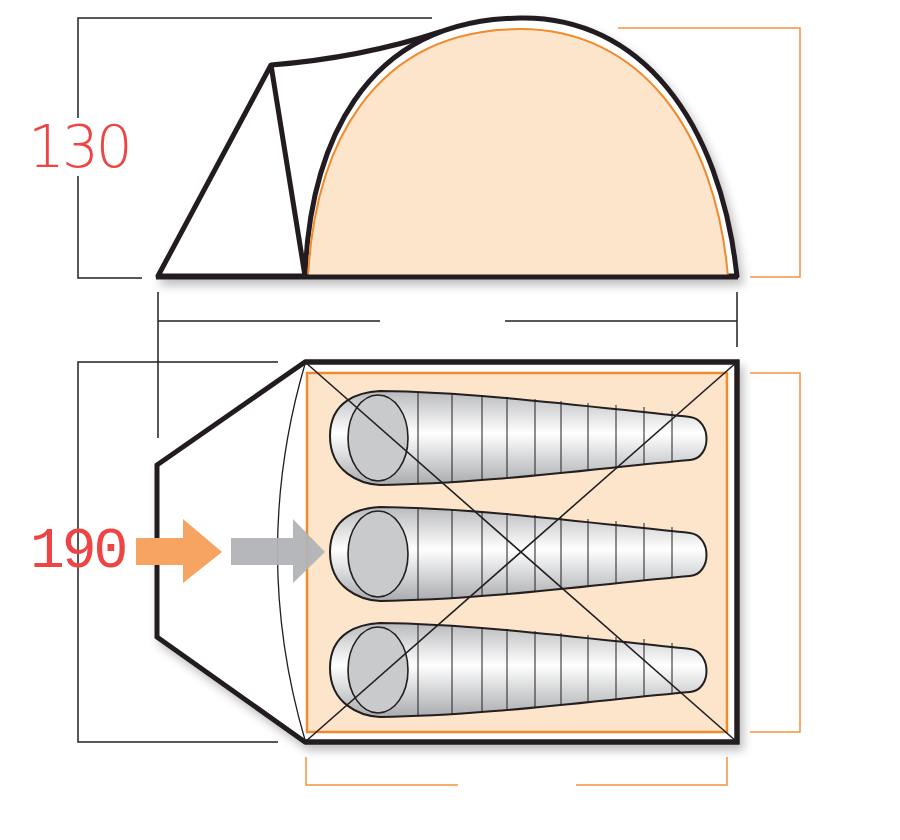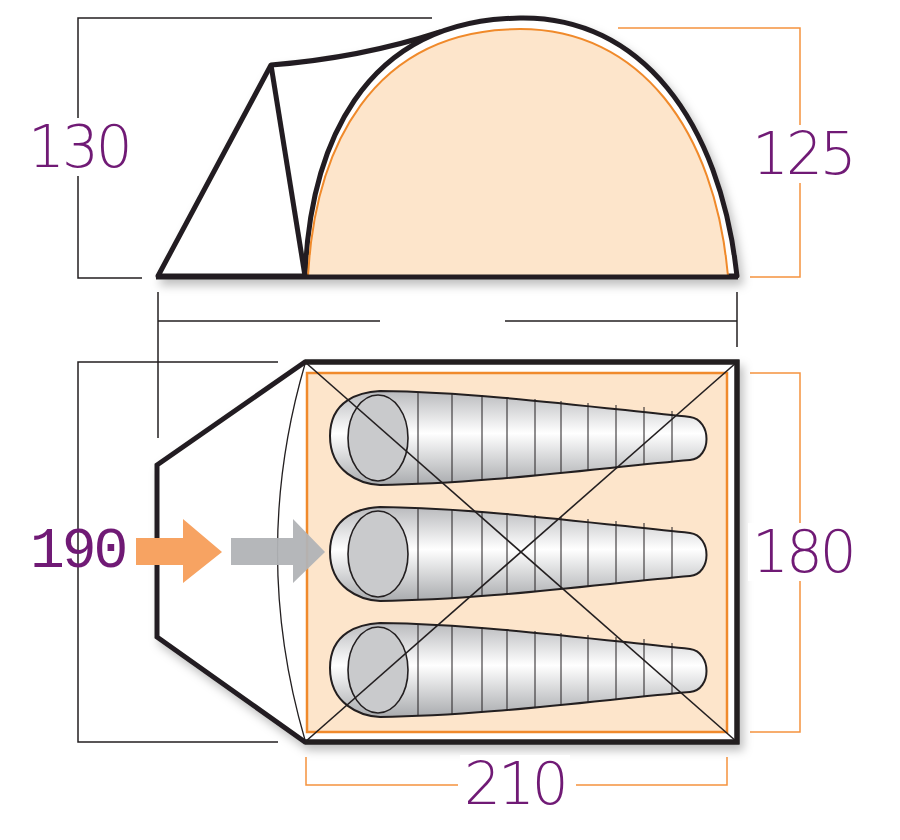--- a/index.html
+++ b/index.html
@@ -6,7 +6,7 @@
   body { width: 900px; height: 840px; position: relative; overflow: hidden;
          font-family: "Liberation Sans", "DejaVu Sans", sans-serif; }
   #stage { position: absolute; left: 0; top: 0; width: 900px; height: 840px; }
-  .dim-label { position: absolute; font-size: 58px; color: #701a75; line-height: 1;
+  .dim-label { position: absolute; font-size: 58px; color: #ef4444; line-height: 1;
                font-family: "DejaVu Sans", sans-serif; font-weight: 300; letter-spacing: -3px;
                background: #ffffff; padding: 0 4px; }
 </style>

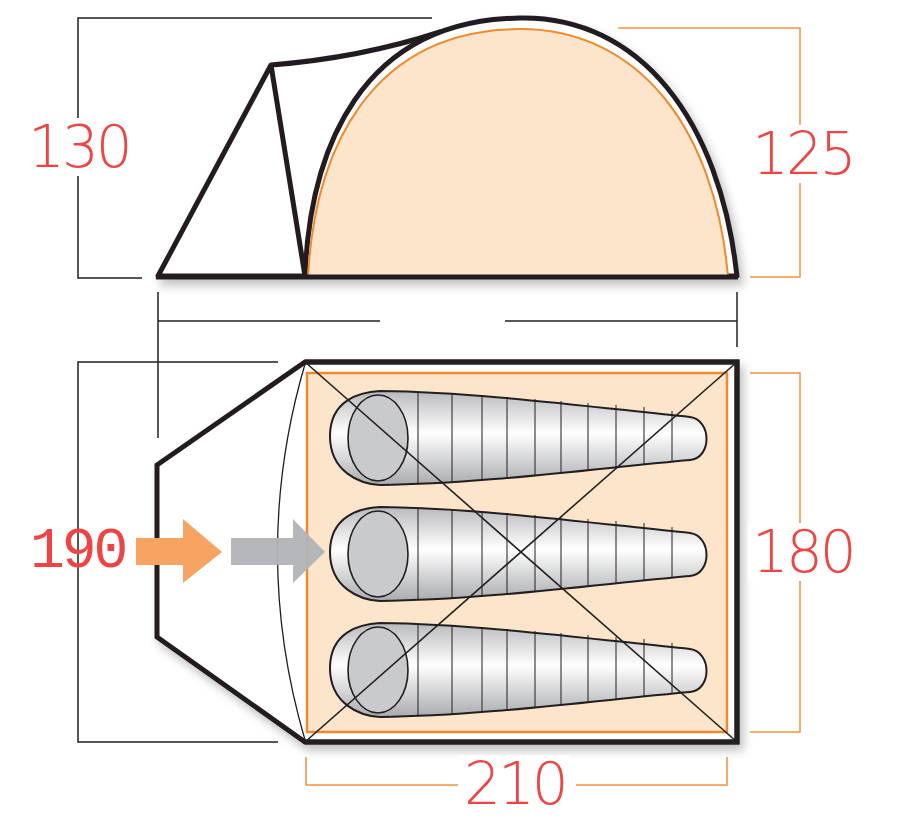--- a/index.html
+++ b/index.html
@@ -134,7 +134,6 @@
 
   
   <div class="dim-label" style="left:24px; top:118px;">130</div>
-  <div class="dim-label" style="left:748px; top:125px;">125</div>
   <div class="dim-label" style="left:26px; top:523px; background:transparent;font-family:Liberation Mono, monospace;">190</div>
   <div class="dim-label" style="left:748px; top:523px;">180</div>
   <div class="dim-label" style="left:460px; top:755px;">210</div>

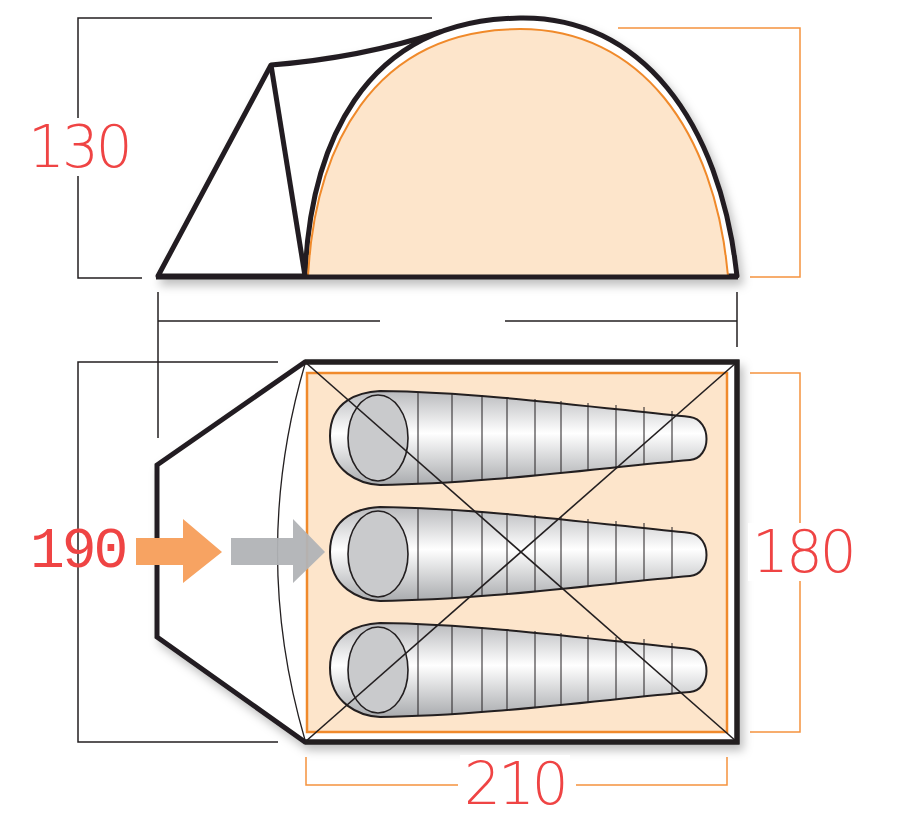--- a/index.html
+++ b/index.html
@@ -135,7 +135,6 @@
   
   <div class="dim-label" style="left:24px; top:118px;">130</div>
   <div class="dim-label" style="left:26px; top:523px; background:transparent;font-family:Liberation Mono, monospace;">190</div>
-  <div class="dim-label" style="left:748px; top:523px;">180</div>
   <div class="dim-label" style="left:460px; top:755px;">210</div>
 </div>
 

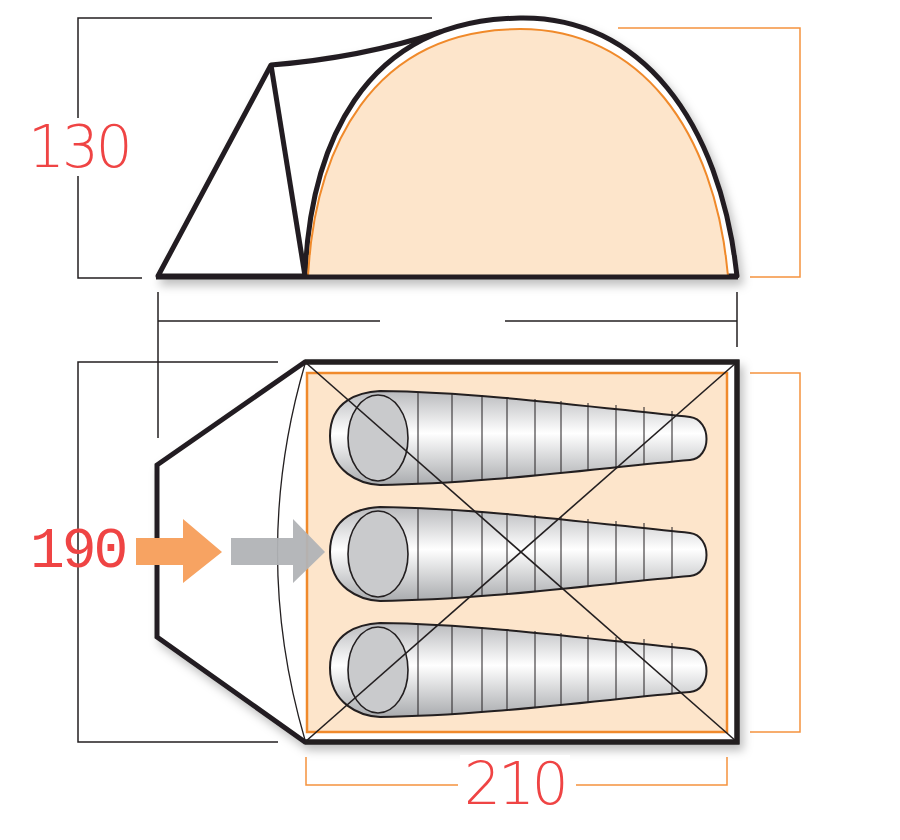--- a/index.html
+++ b/index.html
@@ -135,7 +135,6 @@
   
   <div class="dim-label" style="left:24px; top:118px;">130</div>
   <div class="dim-label" style="left:26px; top:523px; background:transparent;font-family:Liberation Mono, monospace;">190</div>
-  <div class="dim-label" style="left:460px; top:755px;">210</div>
 </div>
 
 </body></html>

